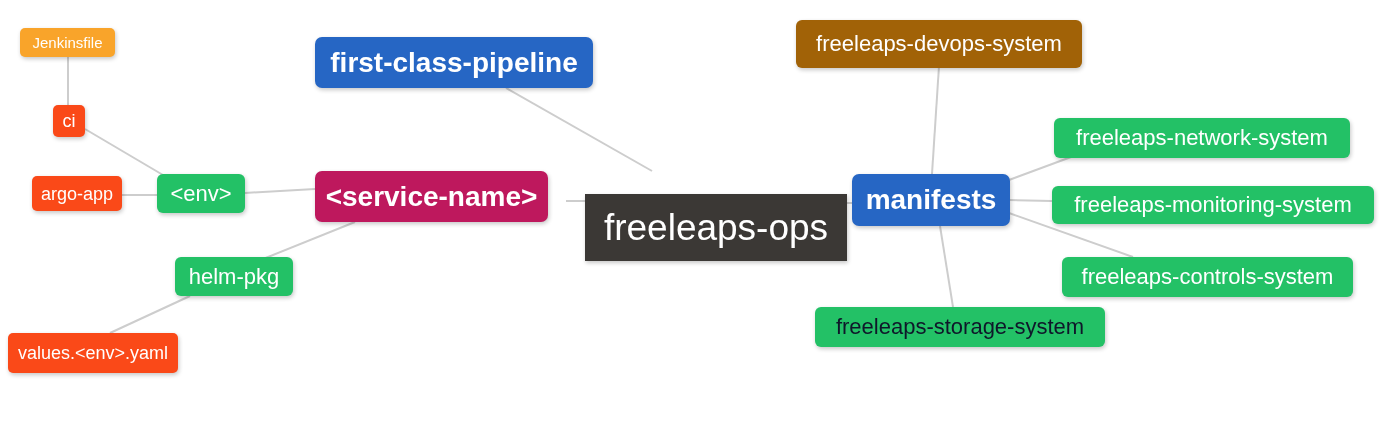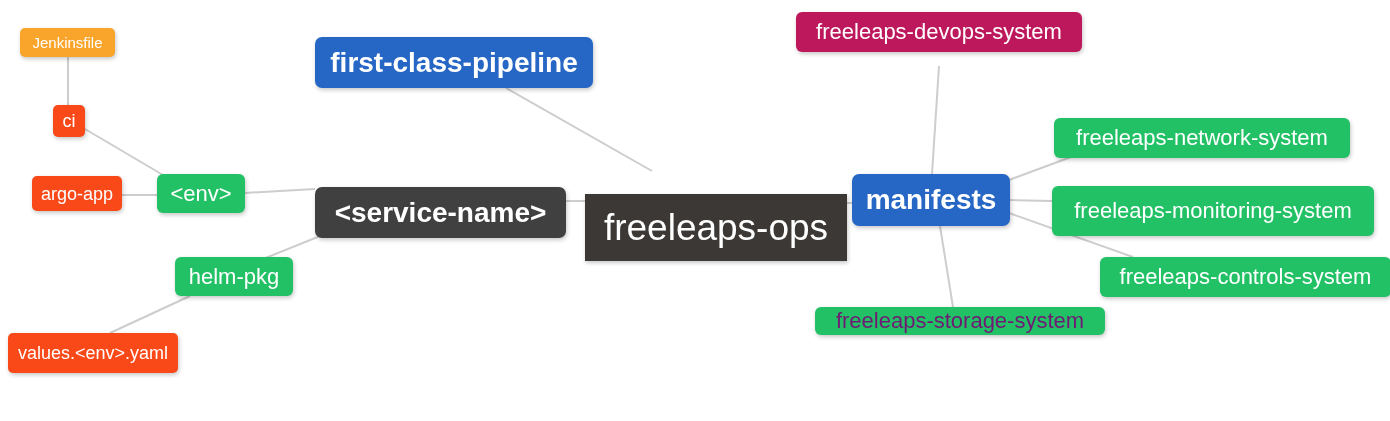--- a/index.html
+++ b/index.html
@@ -92,7 +92,7 @@
       <div class="node lvl2" style="left: 852px; top: 174px; width: 158px; height: 52px; background: rgb(38, 102, 196); color: rgb(255, 255, 255);">
         <span>manifests</span>
       </div>
-      <div class="node lvl3" style="left: 796px; top: 12px; width: 286px; height: 40px; background: #be185d; color: rgb(255, 255, 255);">
+      <div class="node lvl3" style="left: 796px; top: 20px; width: 286px; height: 48px; background: #a16207; color: rgb(255, 255, 255);">
         <span>freeleaps-devops-system</span>
       </div>
       <div class="node lvl3" style="left: 1054px; top: 110px; width: 296px; height: 40px; background: rgb(35, 193, 102); color: rgb(255, 255, 255); margin-top: 8px;">

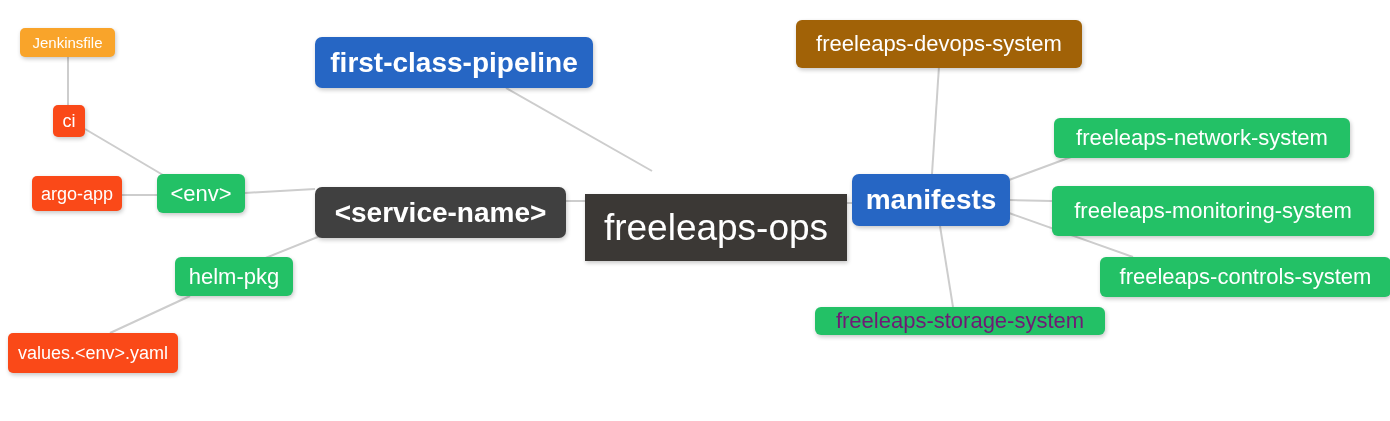--- a/index.html
+++ b/index.html
@@ -83,7 +83,7 @@
       <div class="node lvl2" style="left: 315px; top: 37px; width: 278px; height: 51px; background: rgb(38, 102, 196); color: rgb(255, 255, 255);">
         <span>first-class-pipeline</span>
       </div>
-      <div class="node lvl2" style="left: 315px; top: 171px; width: 251px; height: 51px; background: #404040; color: rgb(255, 255, 255); margin-top: 16px;">
+      <div class="node lvl2" style="left: 315px; top: 171px; width: 233px; height: 51px; background: #be185d; color: rgb(255, 255, 255);">
         <span>&lt;service-name&gt;</span>
       </div>
       <div class="node lvl1" style="left: 585px; top: 170px; width: 262px; height: 67px; background: rgb(59, 56, 53); color: rgb(255, 255, 255);">

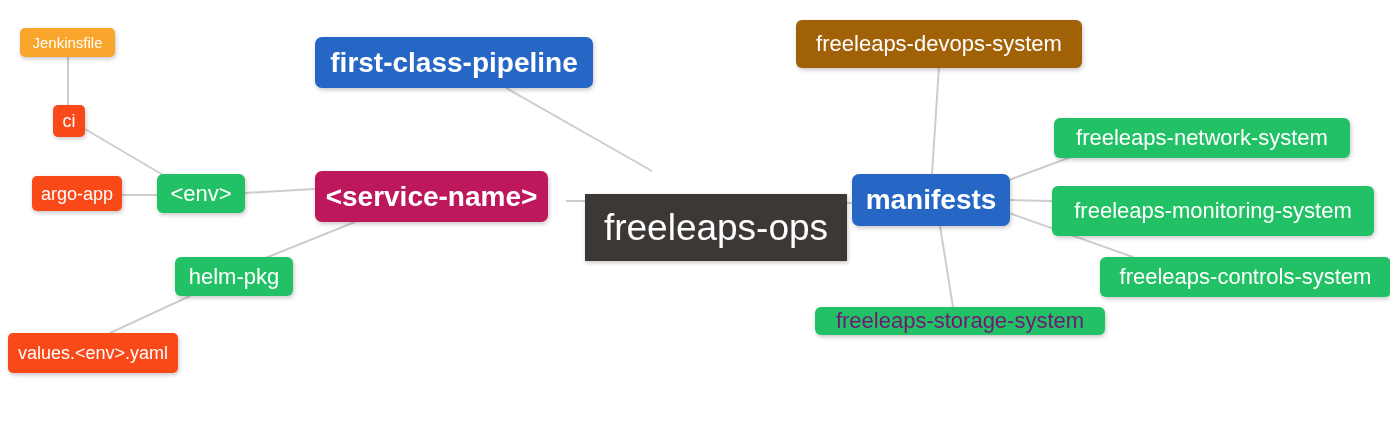--- a/index.html
+++ b/index.html
@@ -98,7 +98,7 @@
       <div class="node lvl3" style="left: 1054px; top: 110px; width: 296px; height: 40px; background: rgb(35, 193, 102); color: rgb(255, 255, 255); margin-top: 8px;">
         <span>freeleaps-network-system</span>
       </div>
-      <div class="node lvl3" style="left: 1052px; top: 186px; width: 322px; height: 50px; background: rgb(35, 193, 102); color: rgb(255, 255, 255);">
+      <div class="node lvl3" style="left: 1052px; top: 186px; width: 322px; height: 38px; background: rgb(35, 193, 102); color: rgb(255, 255, 255);">
         <span>freeleaps-monitoring-system</span>
       </div>
       <div class="node lvl3" style="left: 1100px; top: 257px; width: 291px; height: 40px; background: rgb(35, 193, 102); color: rgb(255, 255, 255);">

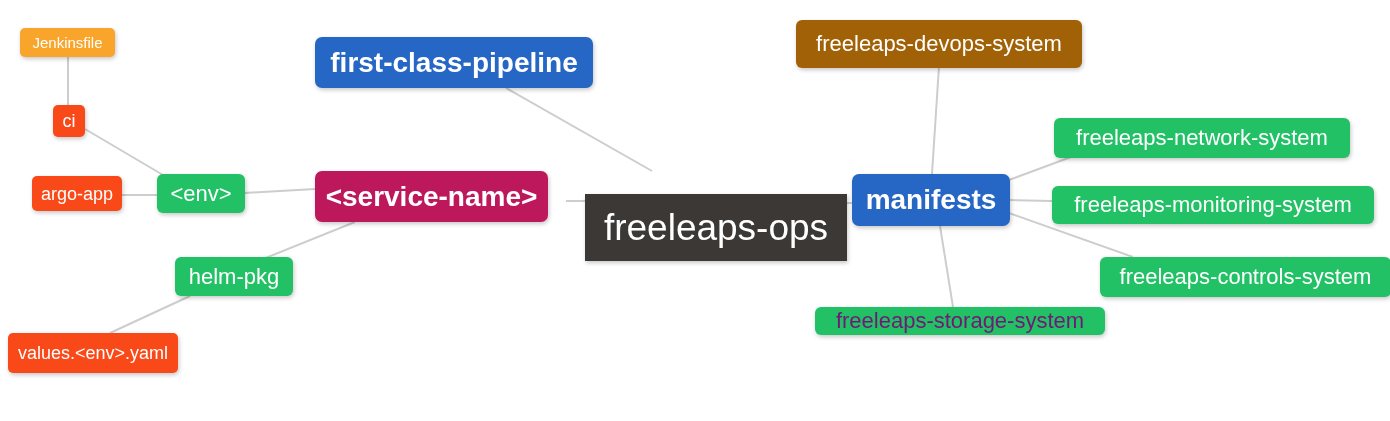--- a/index.html
+++ b/index.html
@@ -101,7 +101,7 @@
       <div class="node lvl3" style="left: 1052px; top: 186px; width: 322px; height: 38px; background: rgb(35, 193, 102); color: rgb(255, 255, 255);">
         <span>freeleaps-monitoring-system</span>
       </div>
-      <div class="node lvl3" style="left: 1100px; top: 257px; width: 291px; height: 40px; background: rgb(35, 193, 102); color: rgb(255, 255, 255);">
+      <div class="node lvl3" style="left: 1062px; top: 257px; width: 291px; height: 40px; background: rgb(35, 193, 102); color: rgb(255, 255, 255);">
         <span>freeleaps-controls-system</span>
       </div>
       <div class="node lvl3" style="left: 815px; top: 307px; width: 290px; height: 28px; background: rgb(35, 193, 102); color: #701a75;">

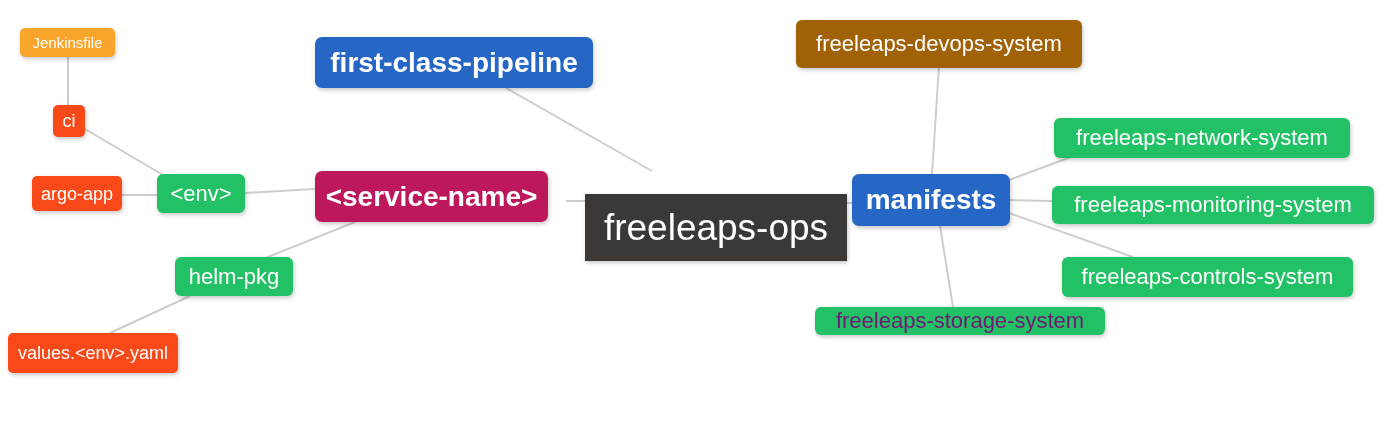--- a/index.html
+++ b/index.html
@@ -104,7 +104,7 @@
       <div class="node lvl3" style="left: 1062px; top: 257px; width: 291px; height: 40px; background: rgb(35, 193, 102); color: rgb(255, 255, 255);">
         <span>freeleaps-controls-system</span>
       </div>
-      <div class="node lvl3" style="left: 815px; top: 307px; width: 290px; height: 28px; background: rgb(35, 193, 102); color: #701a75;">
+      <div class="node lvl3" style="left: 815px; top: 307px; width: 290px; height: 40px; background: rgb(35, 193, 102); color: #0f172a;">
         <span>freeleaps-storage-system</span>
       </div>
     </div>

